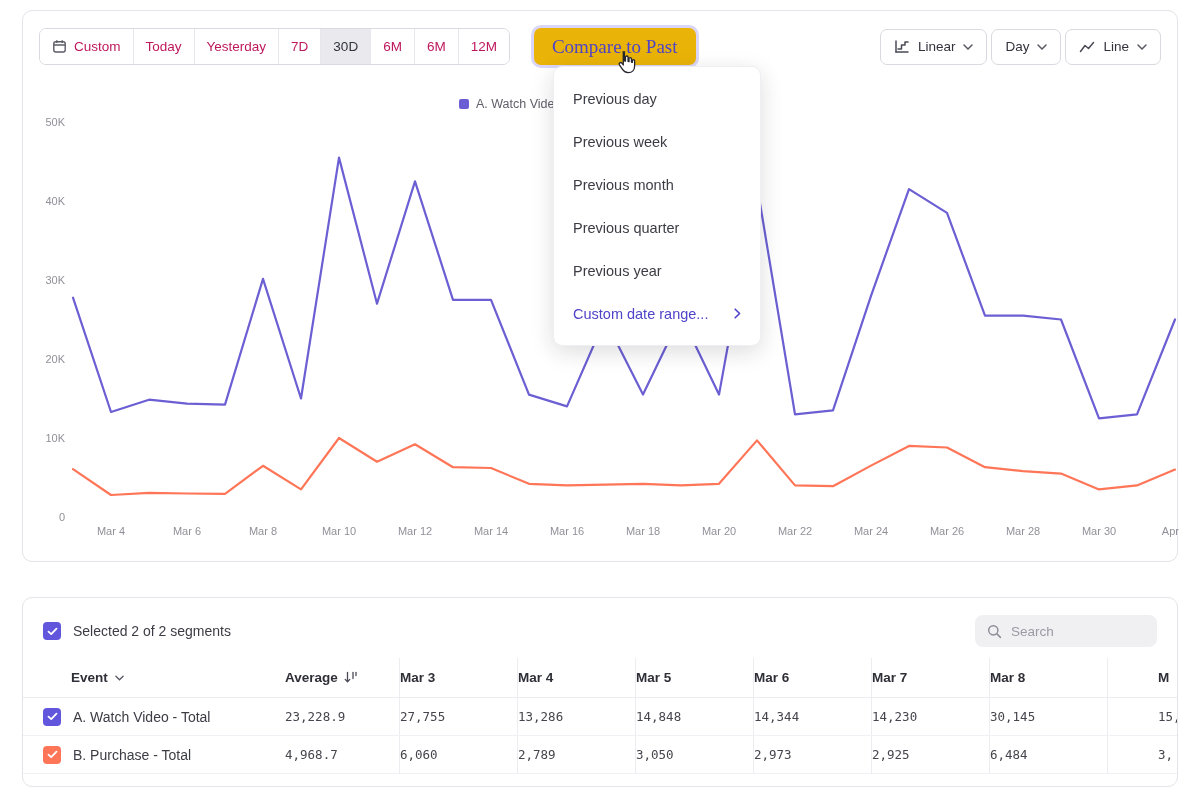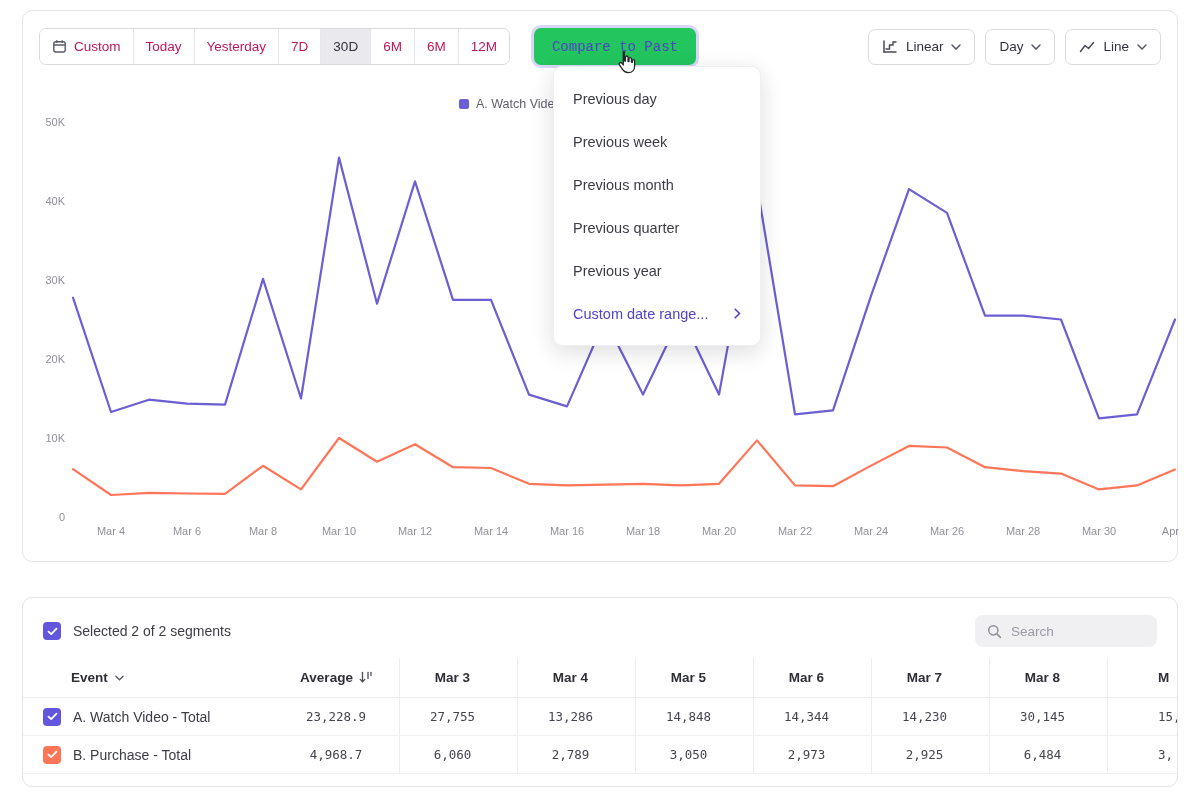--- a/index.html
+++ b/index.html
@@ -38,8 +38,8 @@
   .seg-btn.selected { background: #e9e9ee; color: #32323c; }
   .compare-btn {
     margin-left: 24px; height: 37px; padding: 0 18px;
-    border: none; border-radius: 7px; background: #22c55e; color: #4f43c8;
-    font-size: 14px; font-family: Liberation Mono, monospace; cursor: pointer;
+    border: none; border-radius: 7px; background: #eab308; color: #4f43c8;
+    font-size: 19px; font-family: Liberation Serif, serif; cursor: pointer;
     box-shadow: 0 0 0 3px rgba(111,98,230,.26);
   }
   .right-group { margin-left: auto; display: flex; gap: 10px; }

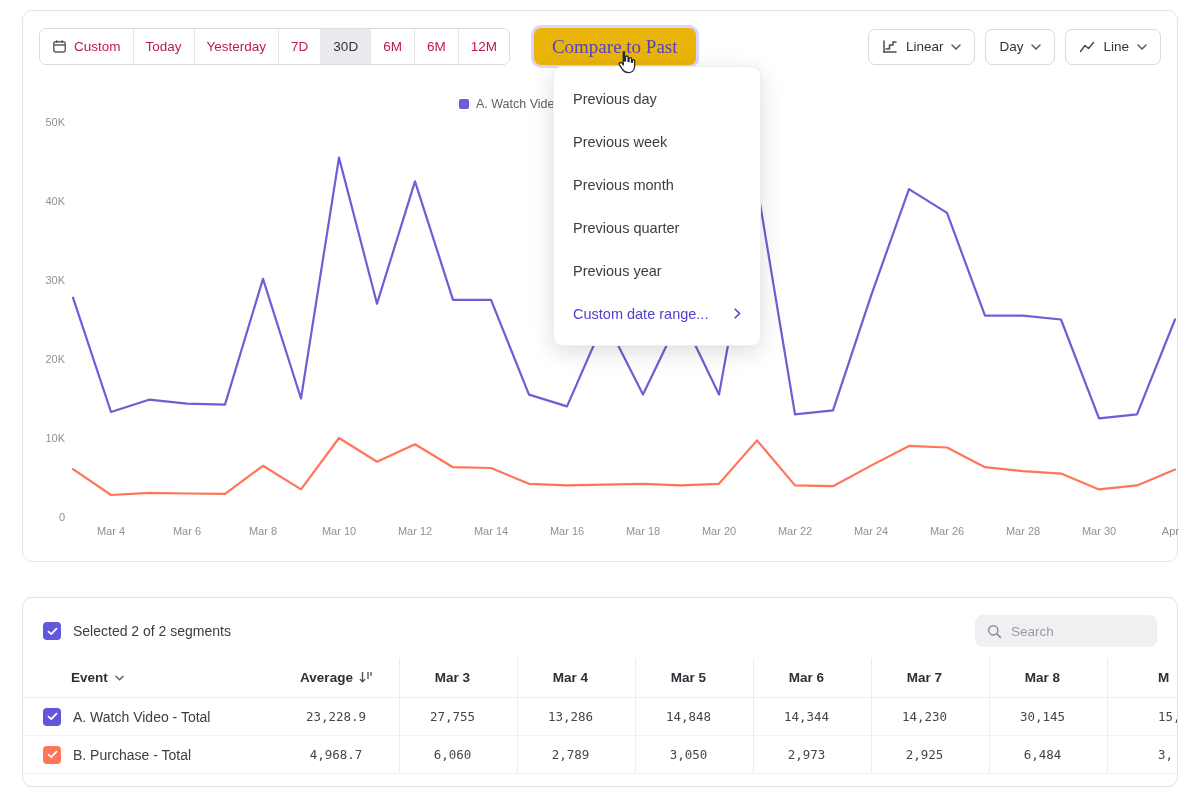--- a/index.html
+++ b/index.html
@@ -42,7 +42,7 @@
     font-size: 19px; font-family: Liberation Serif, serif; cursor: pointer;
     box-shadow: 0 0 0 3px rgba(111,98,230,.26);
   }
-  .right-group { margin-left: auto; display: flex; gap: 10px; }
+  .right-group { margin-left: auto; display: flex; gap: 4px; }
   .ctl-btn {
     display: flex; align-items: center; gap: 8px; height: 36px; padding: 0 13px;
     border: 1px solid #d9d9e0; border-radius: 7px; background: #fff;

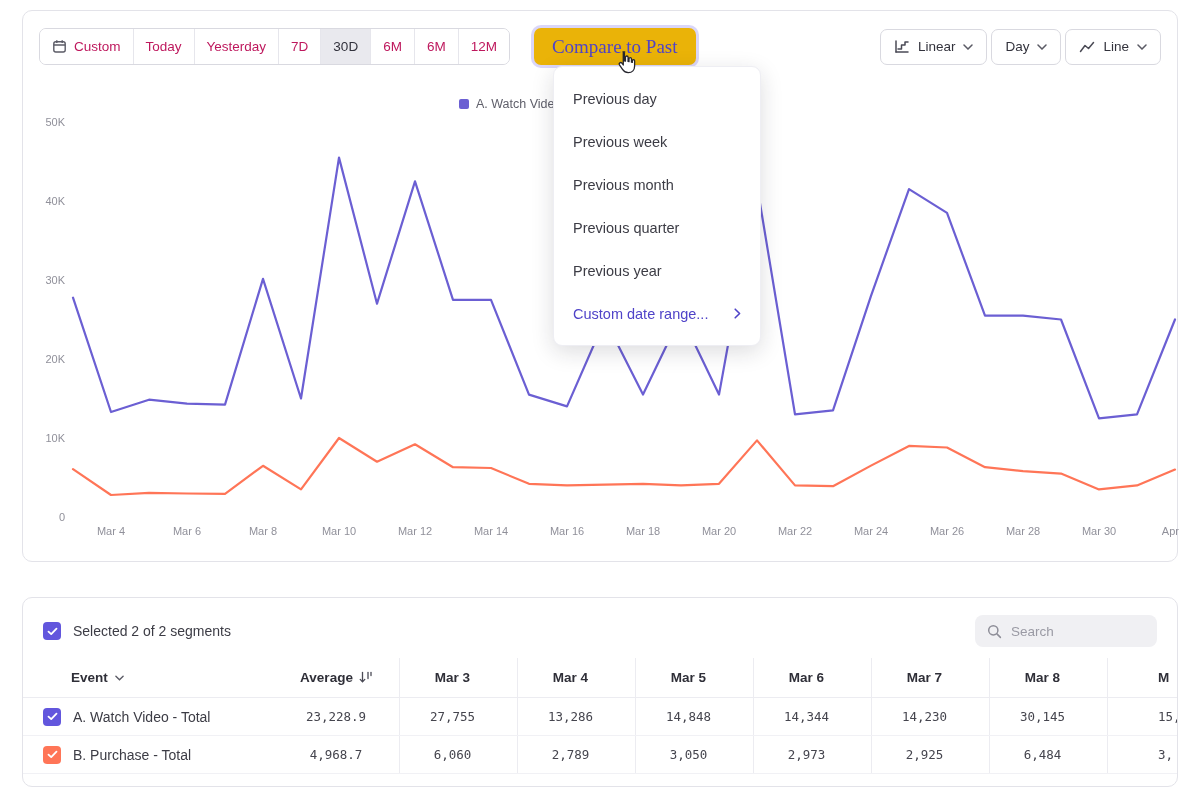--- a/index.html
+++ b/index.html
@@ -101,7 +101,7 @@
   .cell { display: flex; align-items: center; min-width: 0; }
   .c-event { padding-left: 20px; gap: 12px; }
   .c-event.th { padding-left: 48px; gap: 7px; }
-  .c-avg, .c-date { justify-content: center; padding-right: 12px; }
+  .c-avg, .c-date { justify-content: flex-start; padding-right: 12px; }
   .c-date, .c-clip { border-left: 1px solid #ececf1; }
   .c-clip { justify-content: flex-start; padding-left: 50px; }
   .th { font-size: 13.5px; font-weight: 700; color: #2f2f38; }

